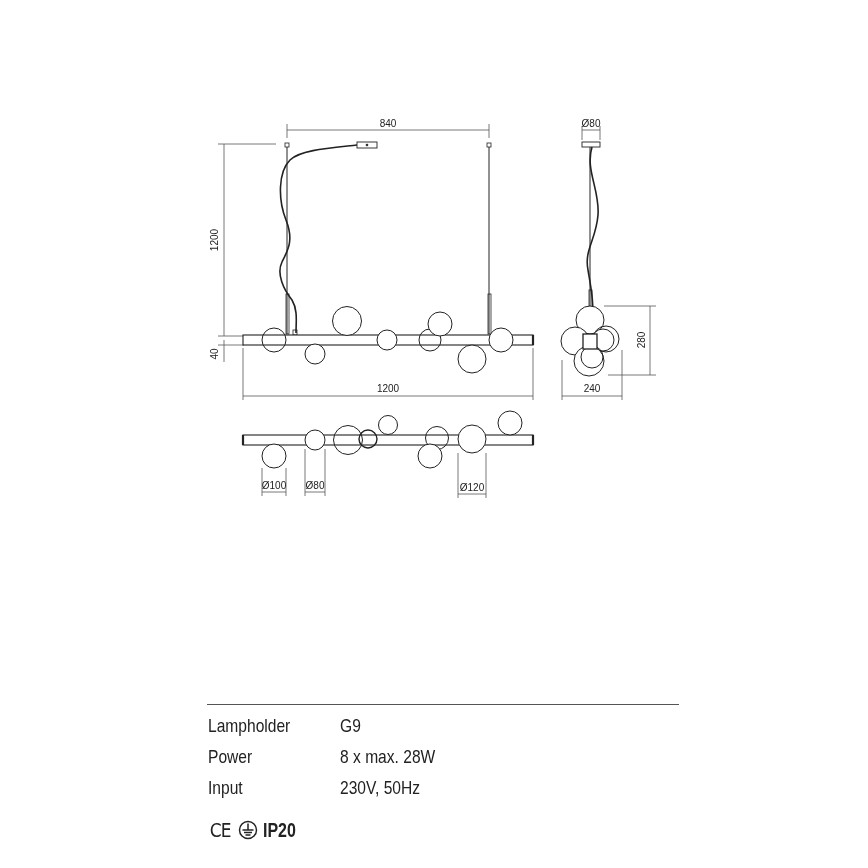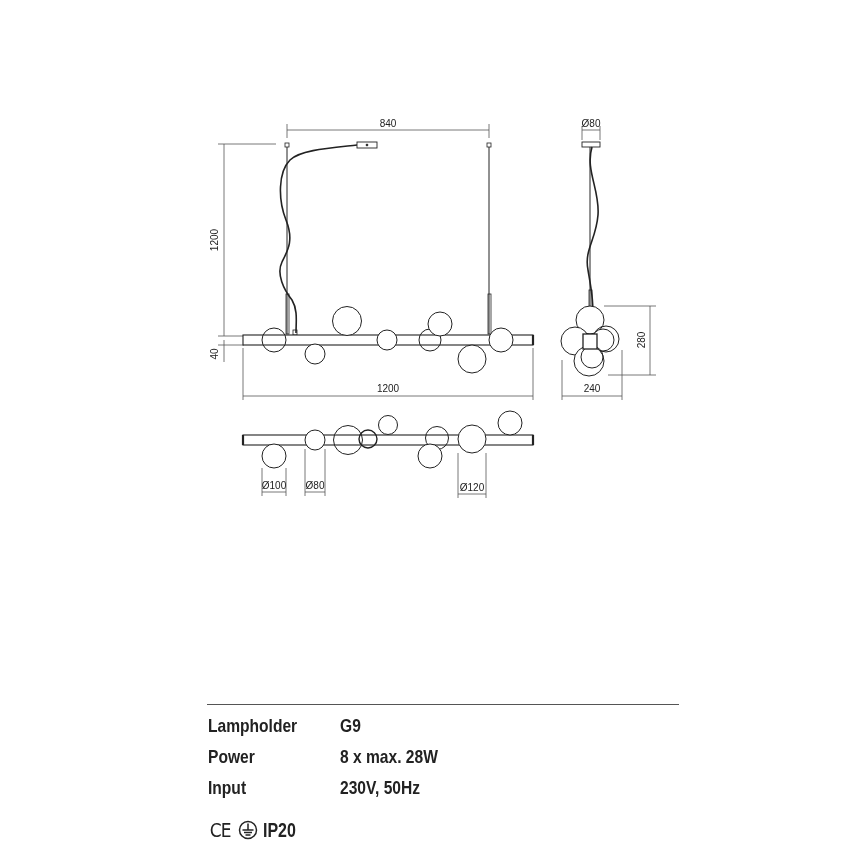--- a/index.html
+++ b/index.html
@@ -8,7 +8,7 @@
   #drawing { position:absolute; left:0; top:0; width:868px; height:620px; }
   .dim-text { font-family:"Liberation Sans", sans-serif; font-size:10px; fill:#222; }
   .spec-rule { position:absolute; left:207px; top:704px; width:472px; height:1px; background:#555; }
-  .spec-table { position:absolute; left:208px; top:710px;font-weight:bold; }
+  .spec-table { position:absolute; left:208px; top:710px; }
   .spec-row { display:flex; height:31px; align-items:center; font-size:19px;
               transform:scaleX(0.82); transform-origin:left center; letter-spacing:0; }
   .spec-label { width:161px; }

